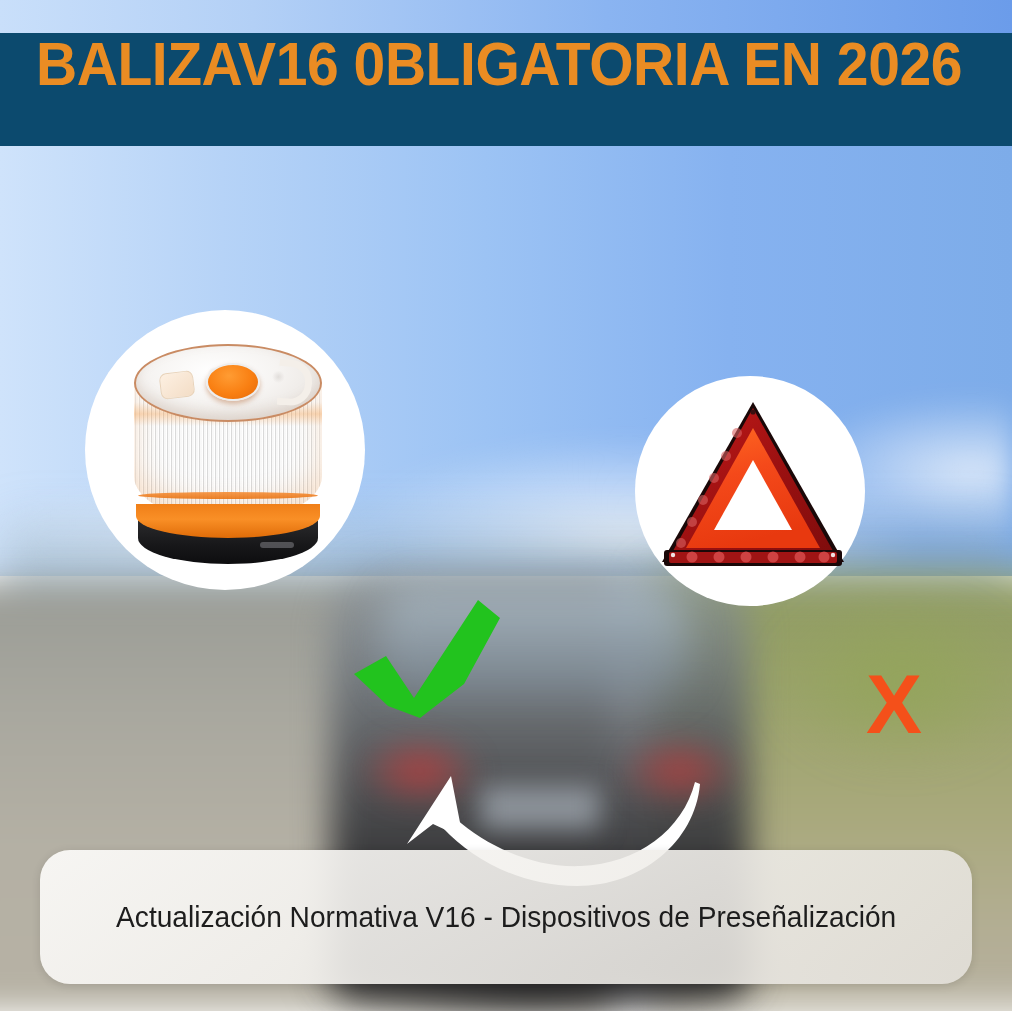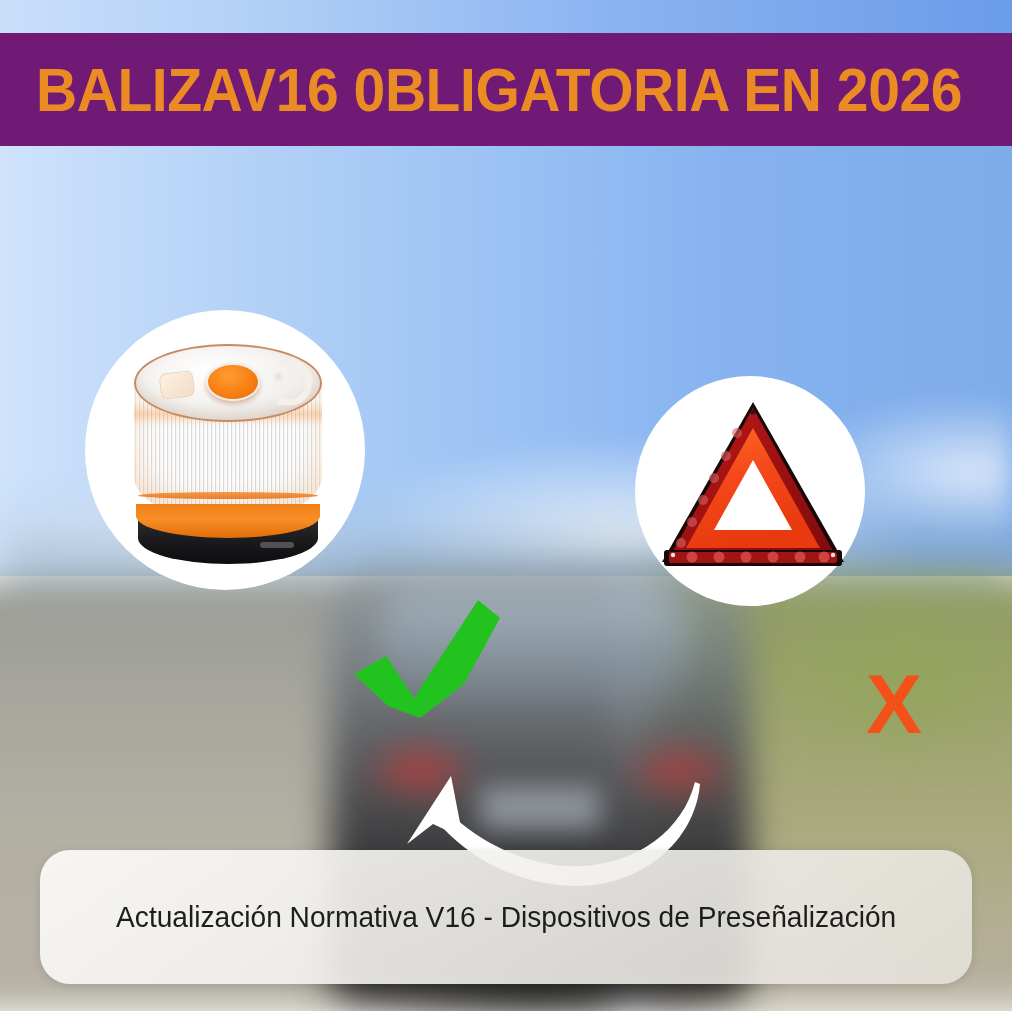--- a/index.html
+++ b/index.html
@@ -25,8 +25,8 @@
   
   .title-band{
     position:absolute; left:0; top:33px; width:1012px; height:113px;
-    background:#701a75;
-    display:flex; align-items:center;
+    background:#0c4a6e;
+    display:flex; align-items:flex-start;
   }
   .title-text{
     font-size:62px;

